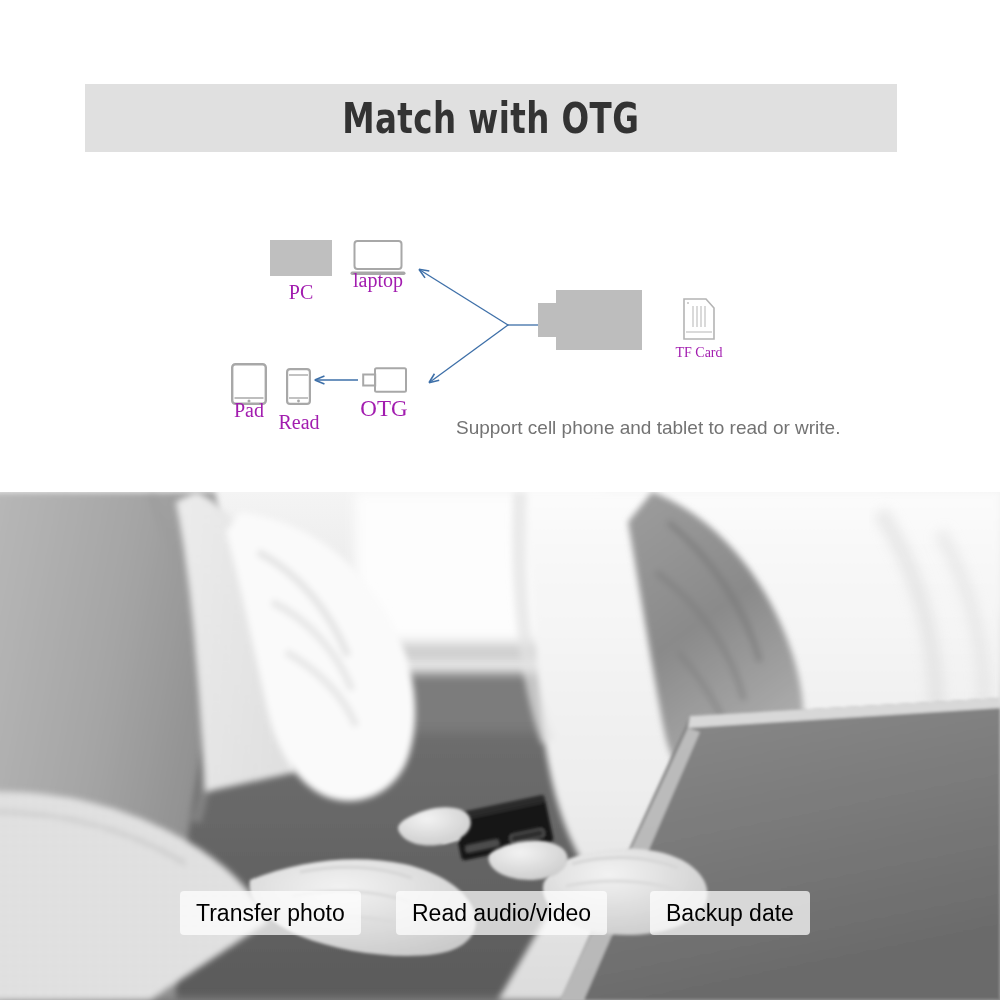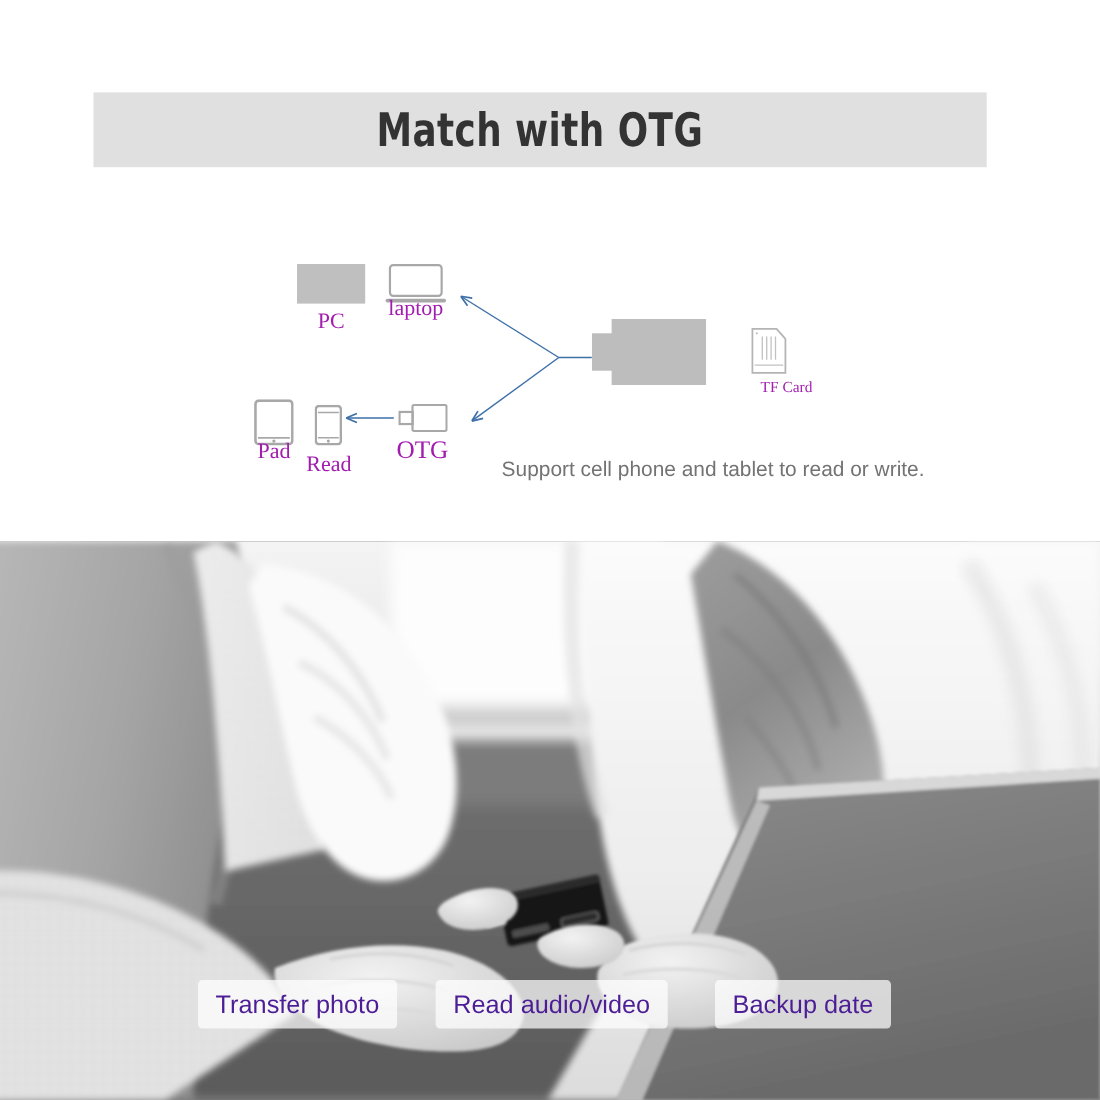--- a/index.html
+++ b/index.html
@@ -94,7 +94,7 @@
 
   
   #tfcard-icon { position: absolute; left: 682px; top: 112px; width: 34px; height: 44px; }
-  #tfcard-label { left: 682px; top: 160px; width: 66px; font-size: 14px; }
+  #tfcard-label { left: 666px; top: 160px; width: 66px; font-size: 14px; }
 
   #support-note {
     position: absolute;

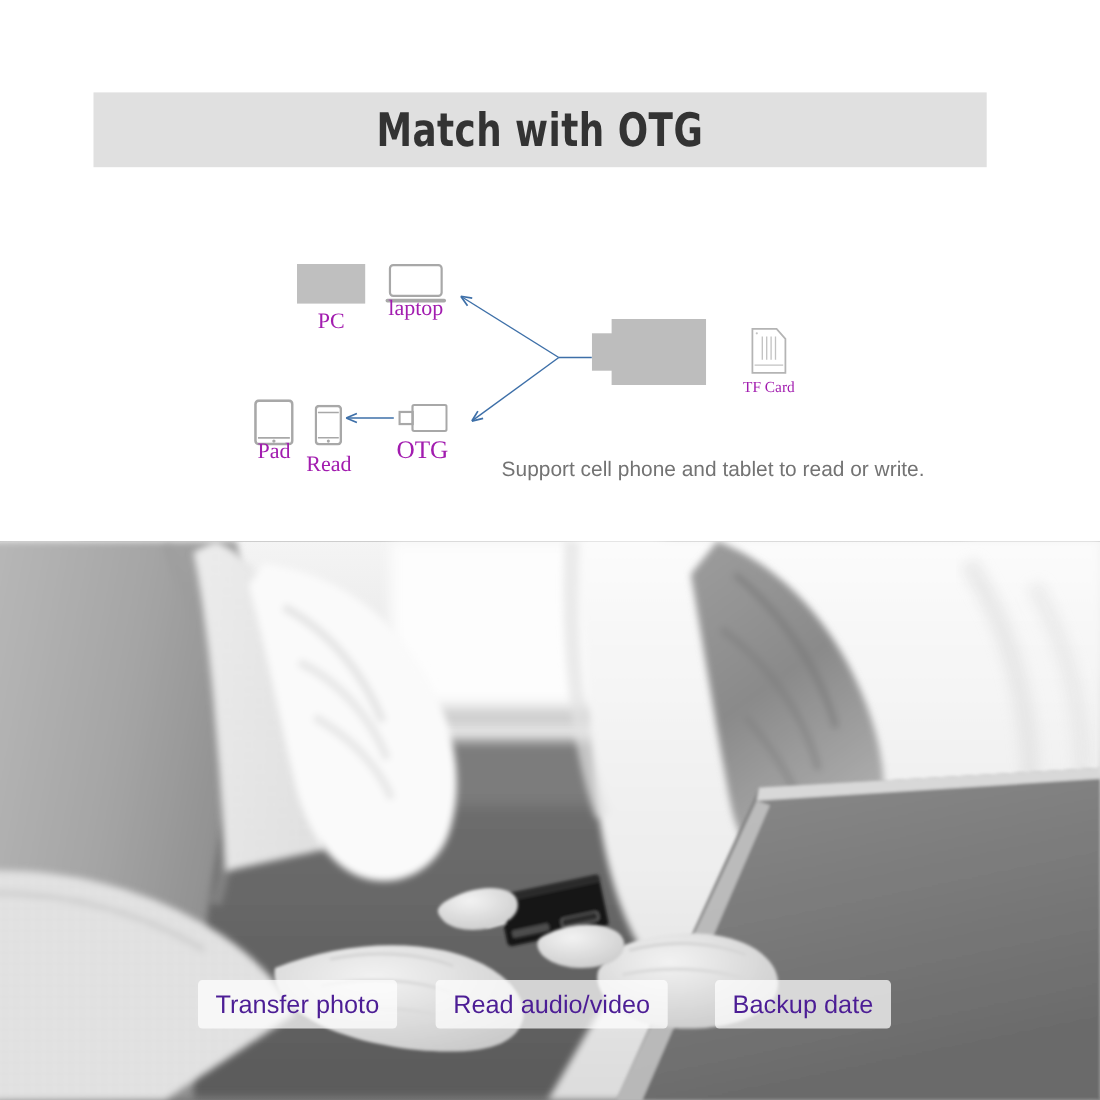--- a/index.html
+++ b/index.html
@@ -132,7 +132,7 @@
     display: flex;
     align-items: center;
     justify-content: center;
-    color: #4c1d95;
+    color: #000000;
     font-size: 23px;
     font-family: "Liberation Sans", sans-serif;
     white-space: nowrap;

